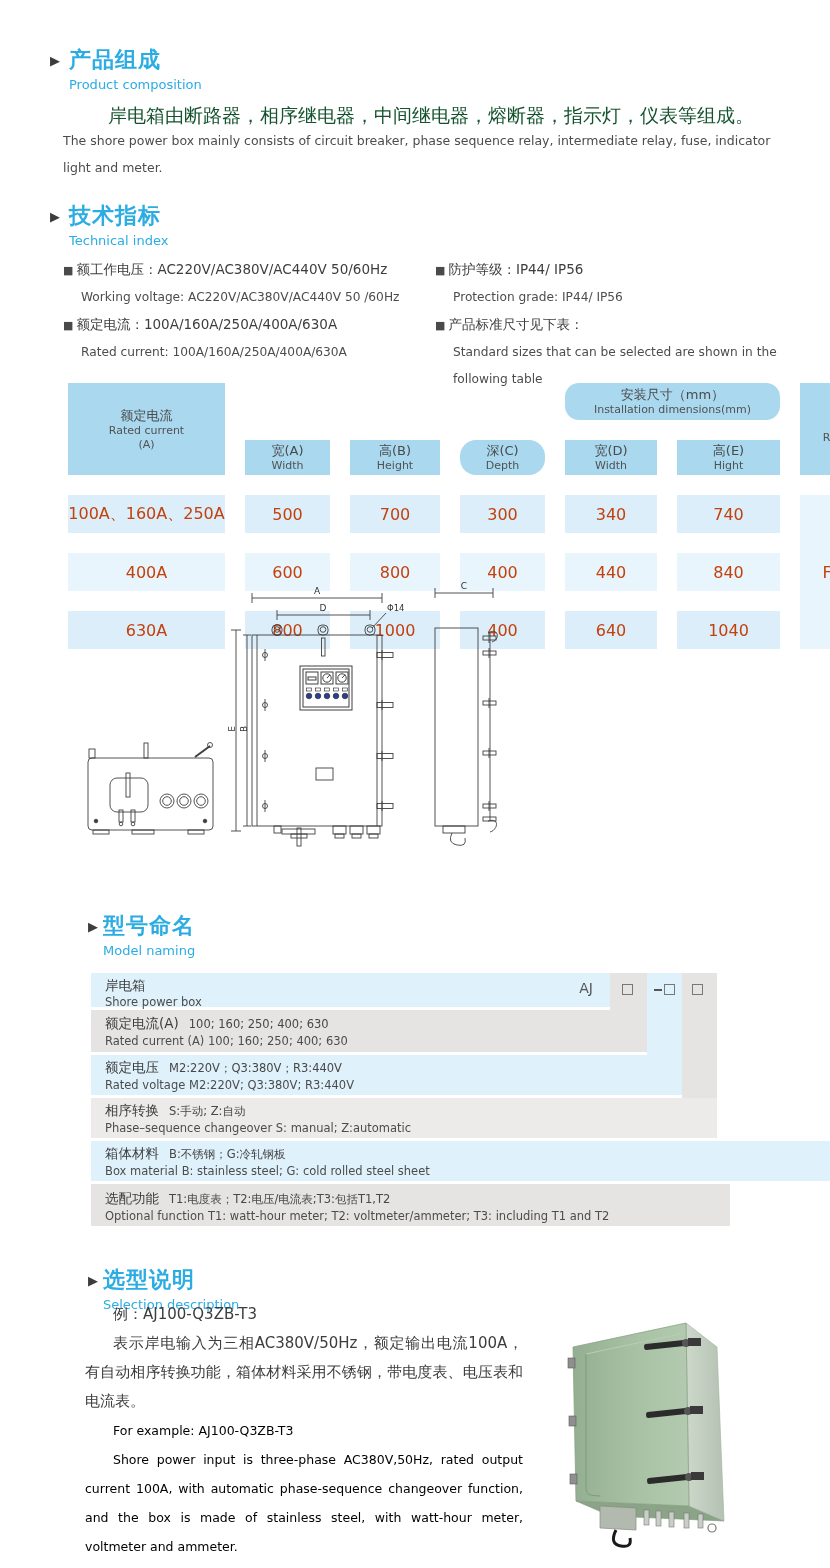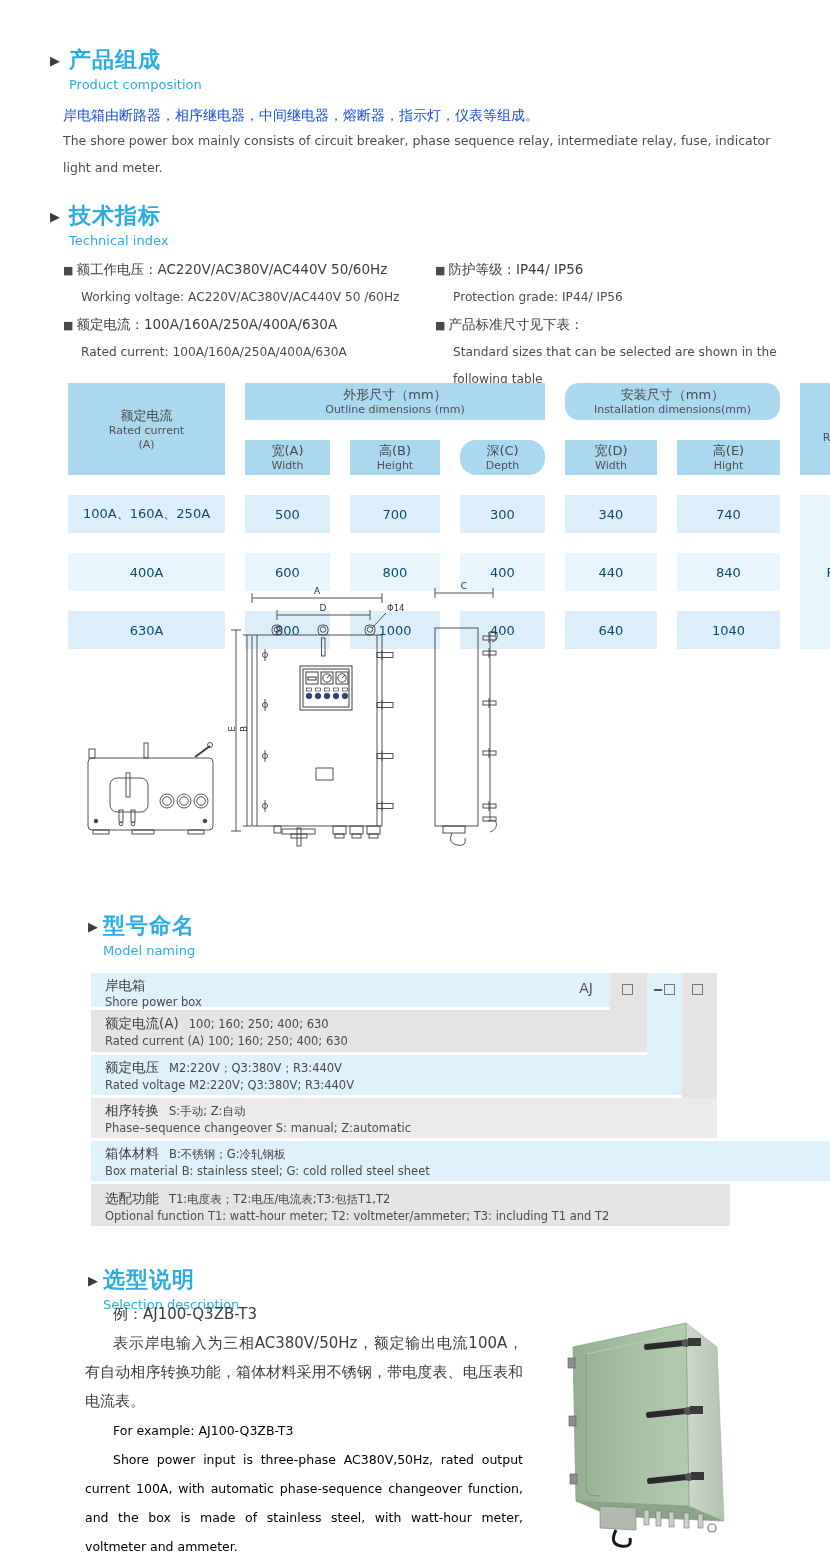--- a/index.html
+++ b/index.html
@@ -12,7 +12,7 @@
   .sec-title{font-size:22px;line-height:28px;color:#2bace2;font-weight:600;letter-spacing:1px;}
   .sec-sub{font-size:13px;color:#2bace2;margin-top:3px;}
   
-  .zh-line{font-size:14px;color:#1d4ed8;line-height:27px;}
+  .zh-line{font-size:19px;color:#14532d;line-height:27px;margin-left:45px;}
   .en-line{font-size:12.5px;color:#4c4c4c;line-height:27px;}
   
   .spec-grid{display:grid;grid-template-columns:372px auto;}

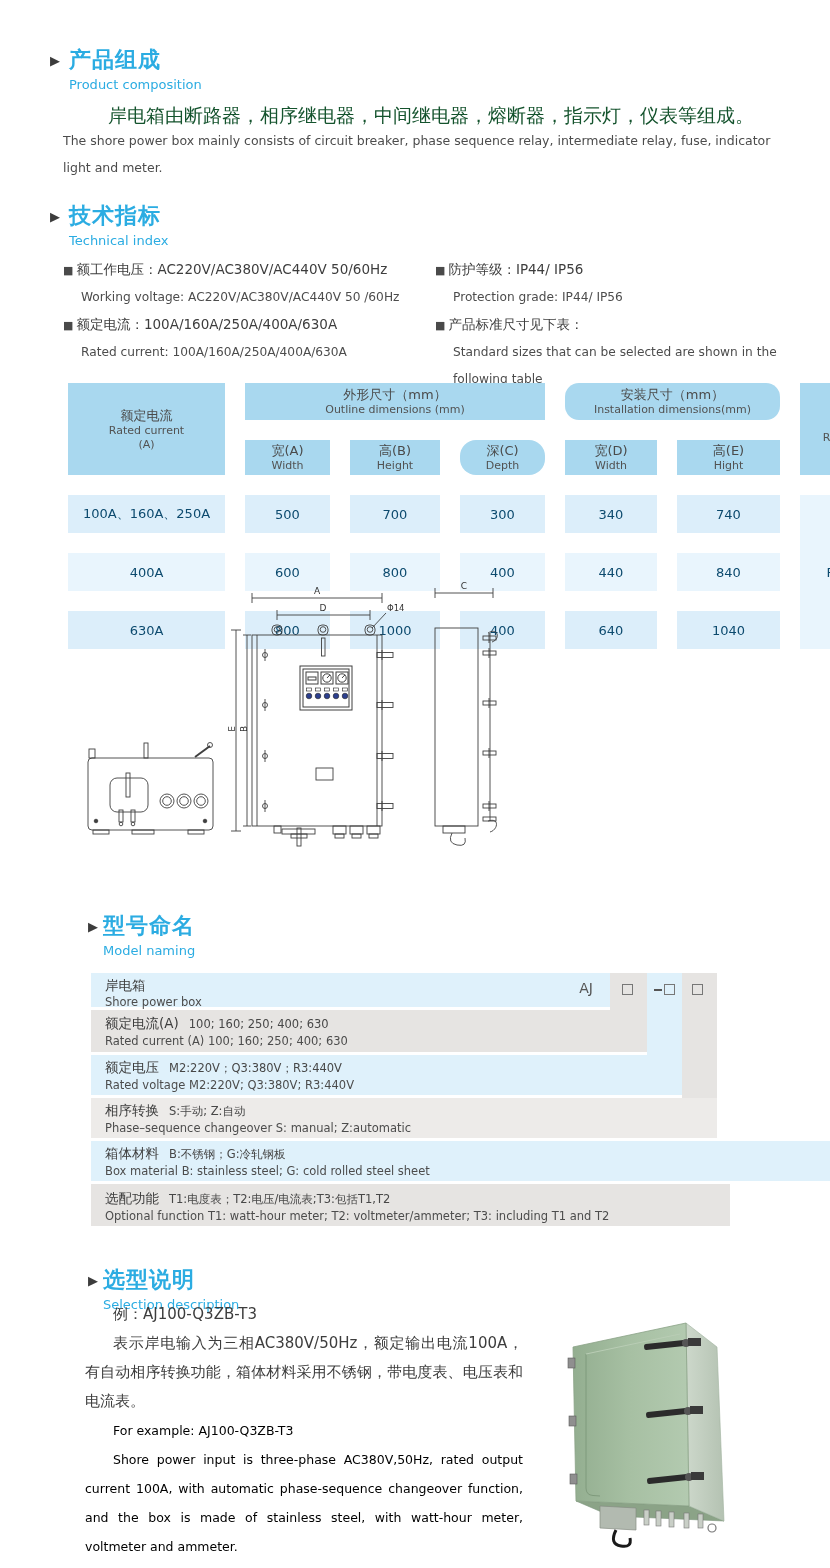--- a/index.html
+++ b/index.html
@@ -101,10 +101,6 @@
       <div class="tzh">额定电流</div>
       <div class="ten">Rated current</div>
       <div class="ten">(A)</div>
-    </div>
-    <div class="cell th" style="grid-column:2/5;grid-row:1;">
-      <div class="tzh">外形尺寸（mm）</div>
-      <div class="ten">Outline dimensions (mm)</div>
     </div>
     <div class="cell th" style="grid-column:5/7;grid-row:1;border-radius:14px;">
       <div class="tzh">安装尺寸（mm）</div>

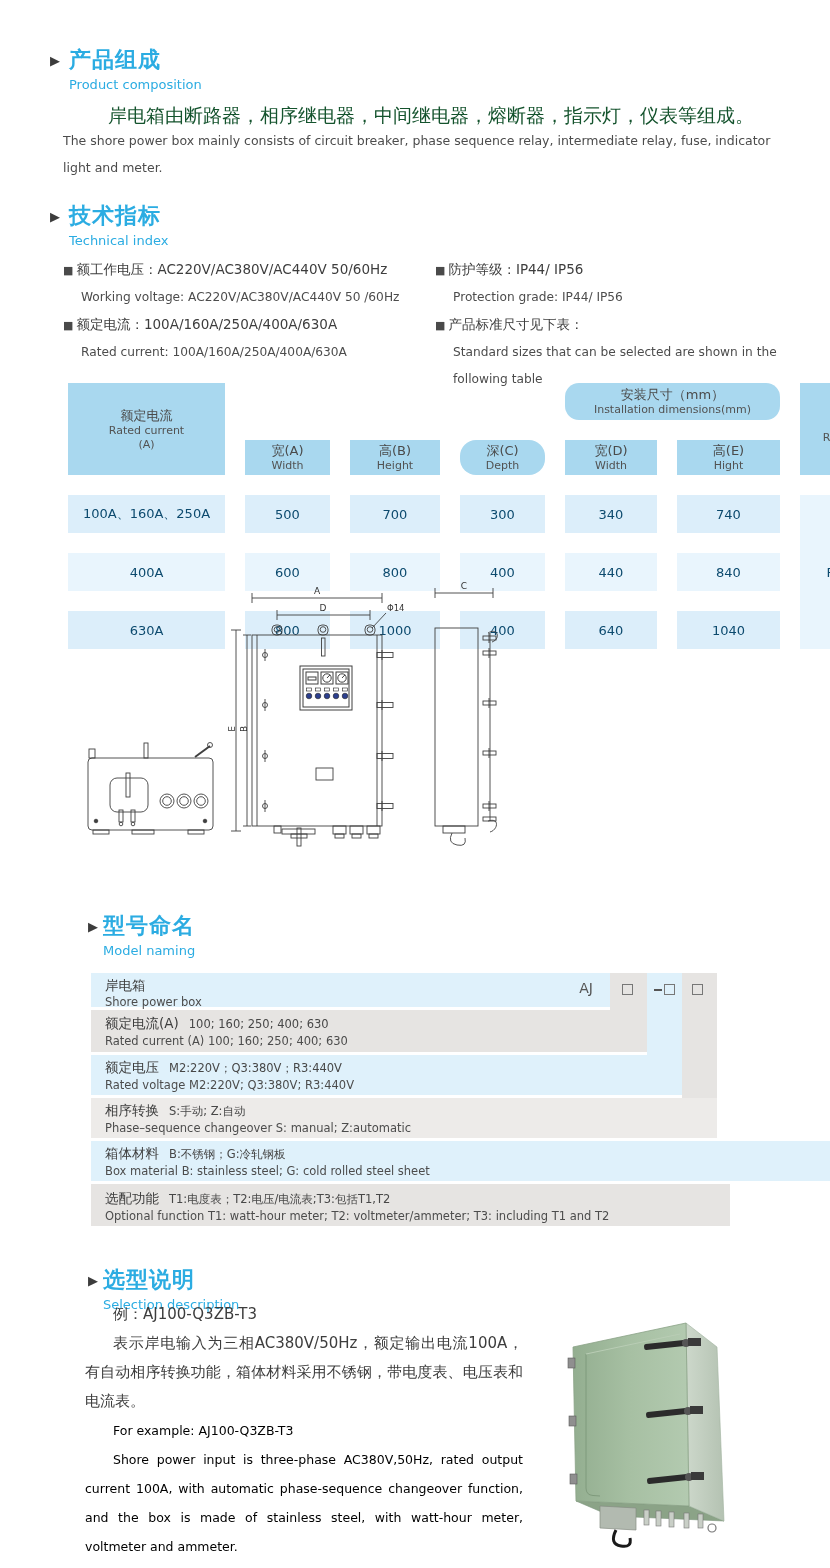--- a/index.html
+++ b/index.html
@@ -26,7 +26,7 @@
   .th{background:#a9d8ef;color:#4a4a4a;}
   .th .tzh{font-size:13px;line-height:15px;}
   .th .ten{font-size:11px;line-height:13px;margin-top:1px;color:#525252;}
-  .td{font-size:13px;color:#0c4a6e;}
+  .td{font-size:16px;color:#c2410c;}
   .bg-a{background:#dceefa;}
   .bg-b{background:#e9f5fd;text-align:right;}
   

